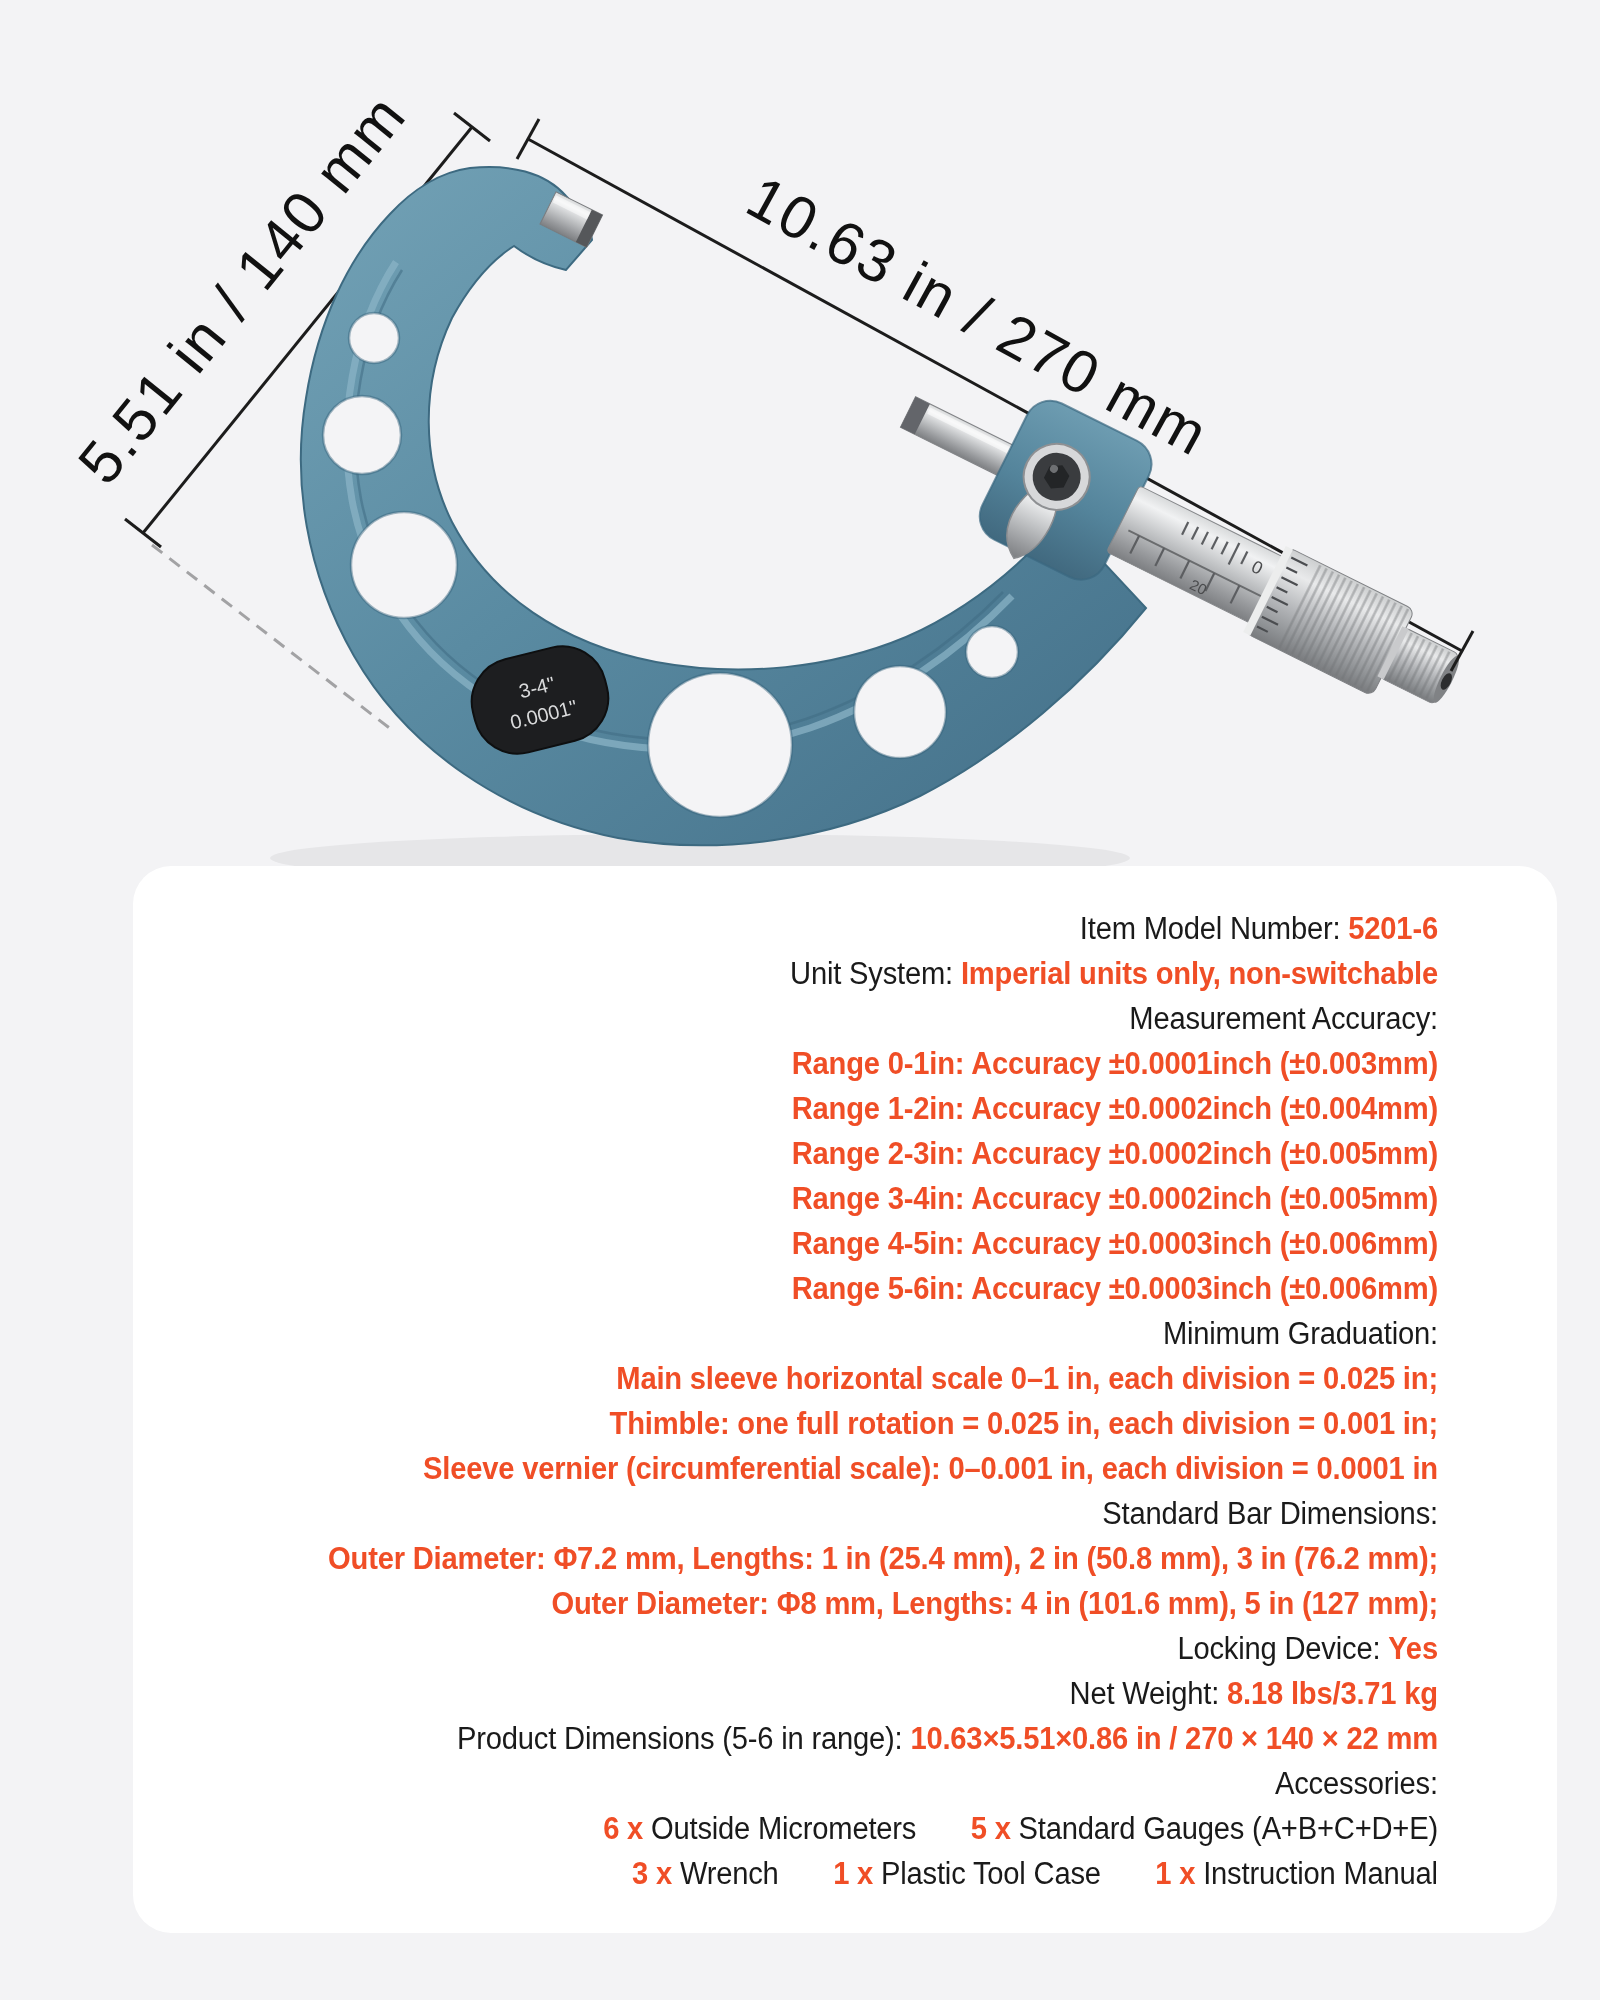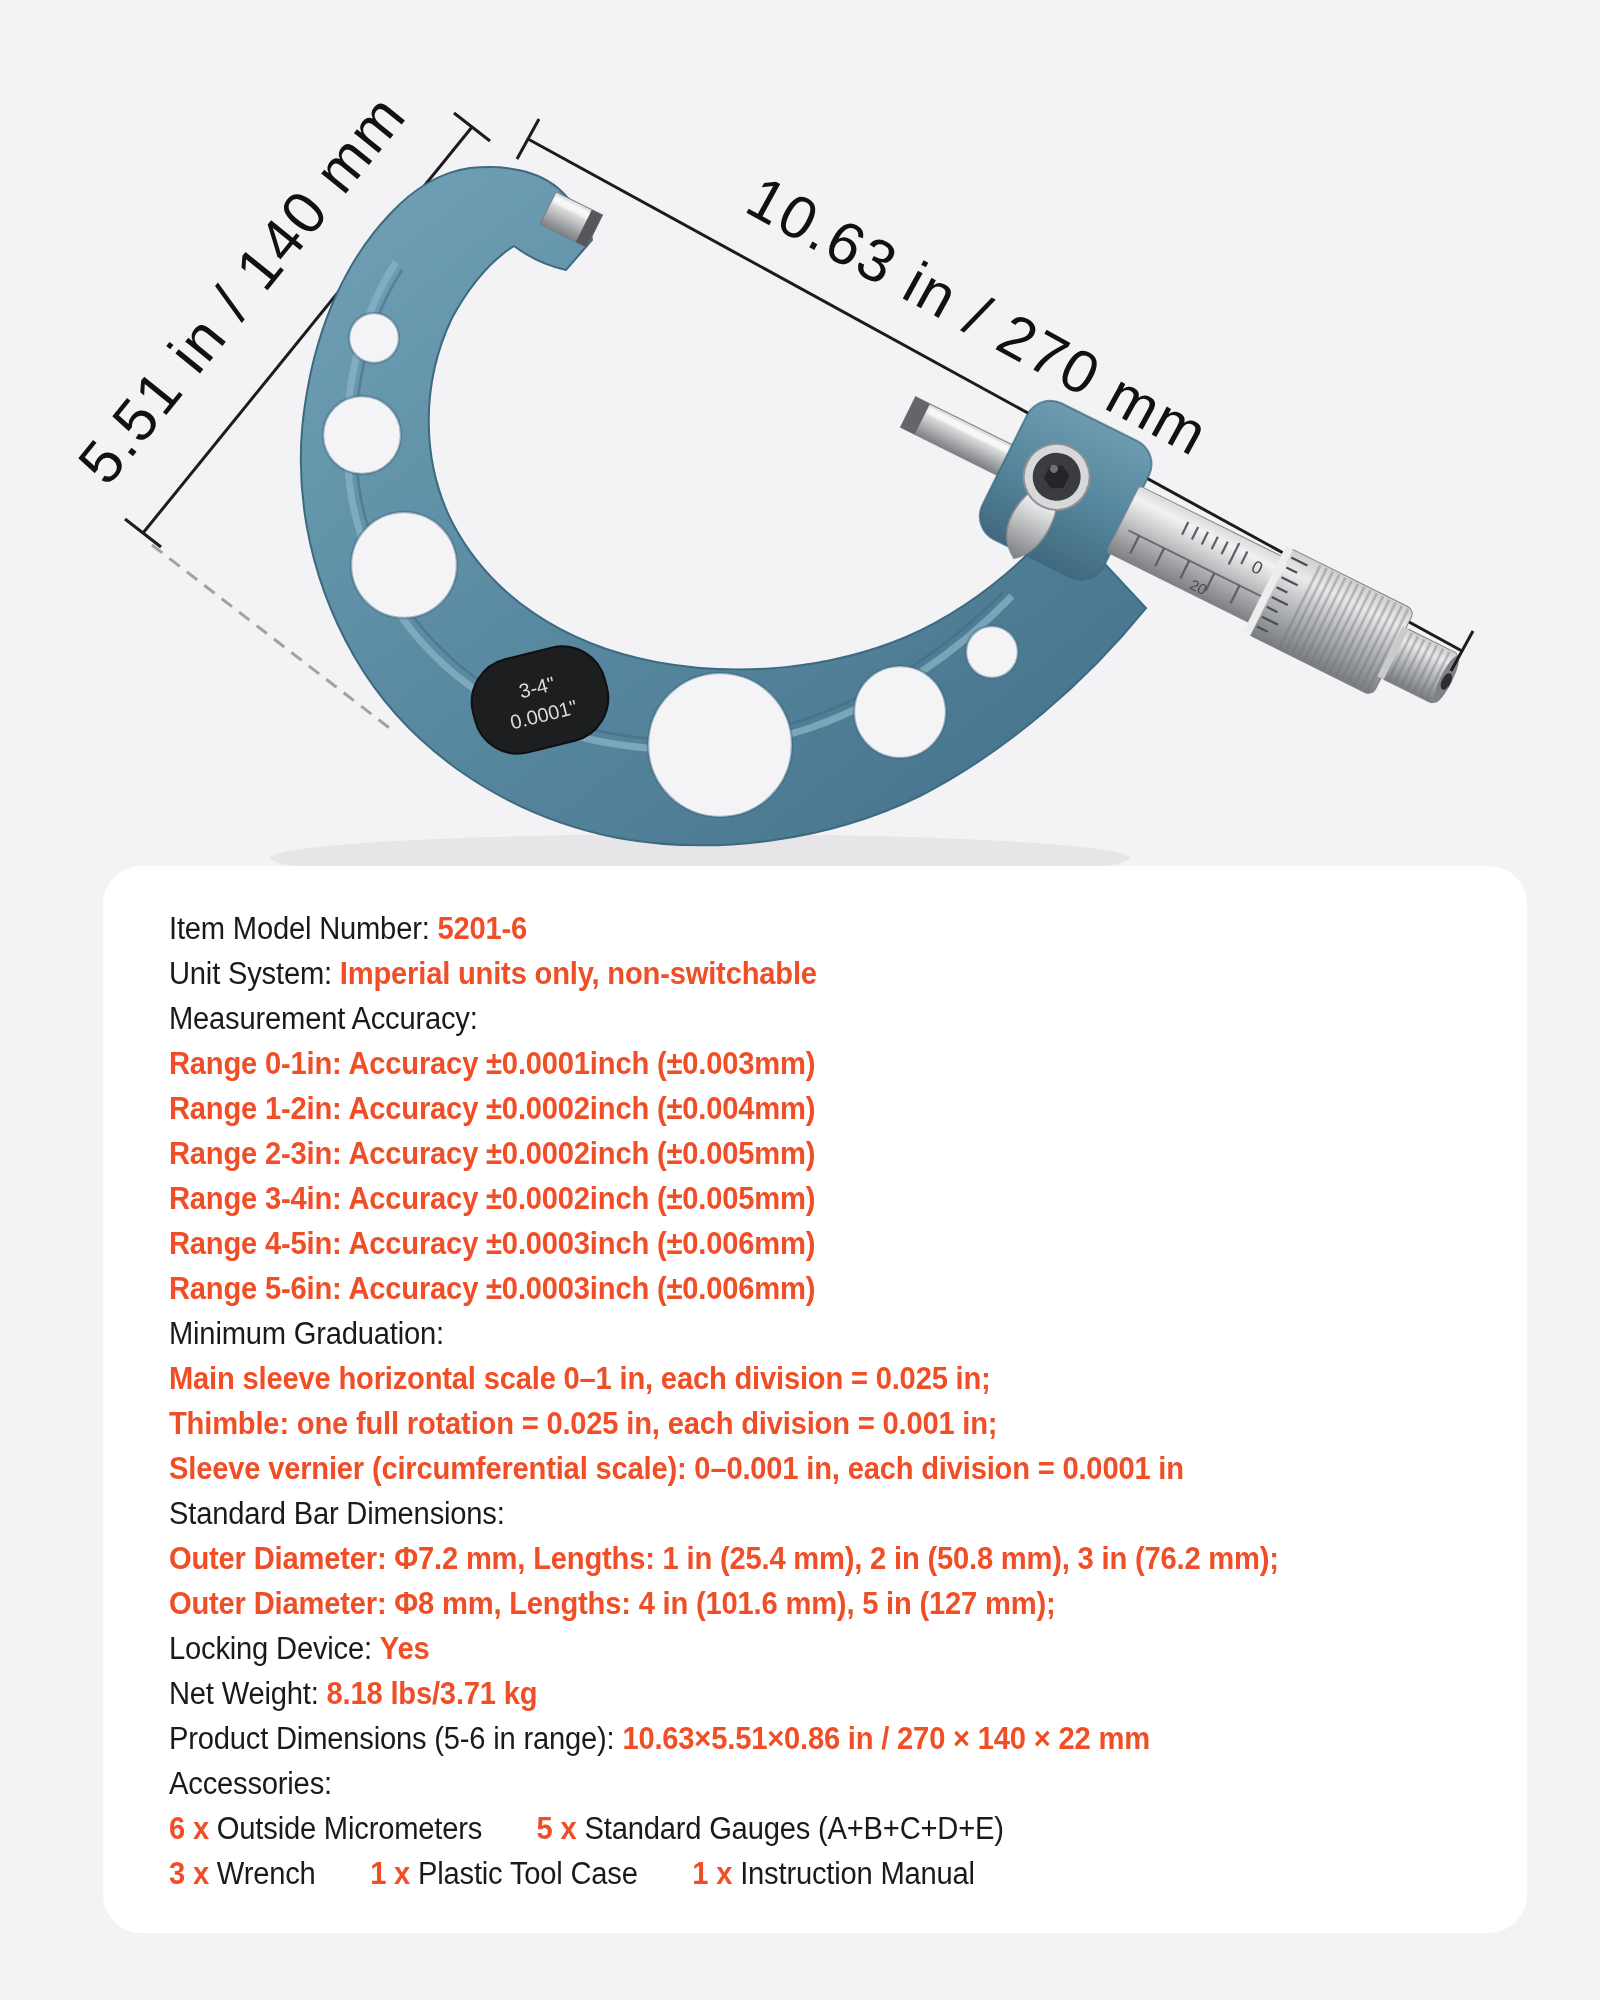--- a/index.html
+++ b/index.html
@@ -13,10 +13,11 @@
   .hero{position:absolute;left:0;top:0;width:1600px;height:866px;}
   .hero svg{display:block;}
   .spec-card{
-    position:absolute;left:103px;top:866px;width:1424px;height:1067px;
+    position:absolute;left:133px;top:866px;width:1424px;height:1067px;
     background:#ffffff;border-radius:38px;
     box-sizing:border-box;
     padding:40px 40px 0 66px;
+    text-align:right;
   }
   .spec-line{
     font-size:31px;line-height:45px;color:#1a1a1a;

